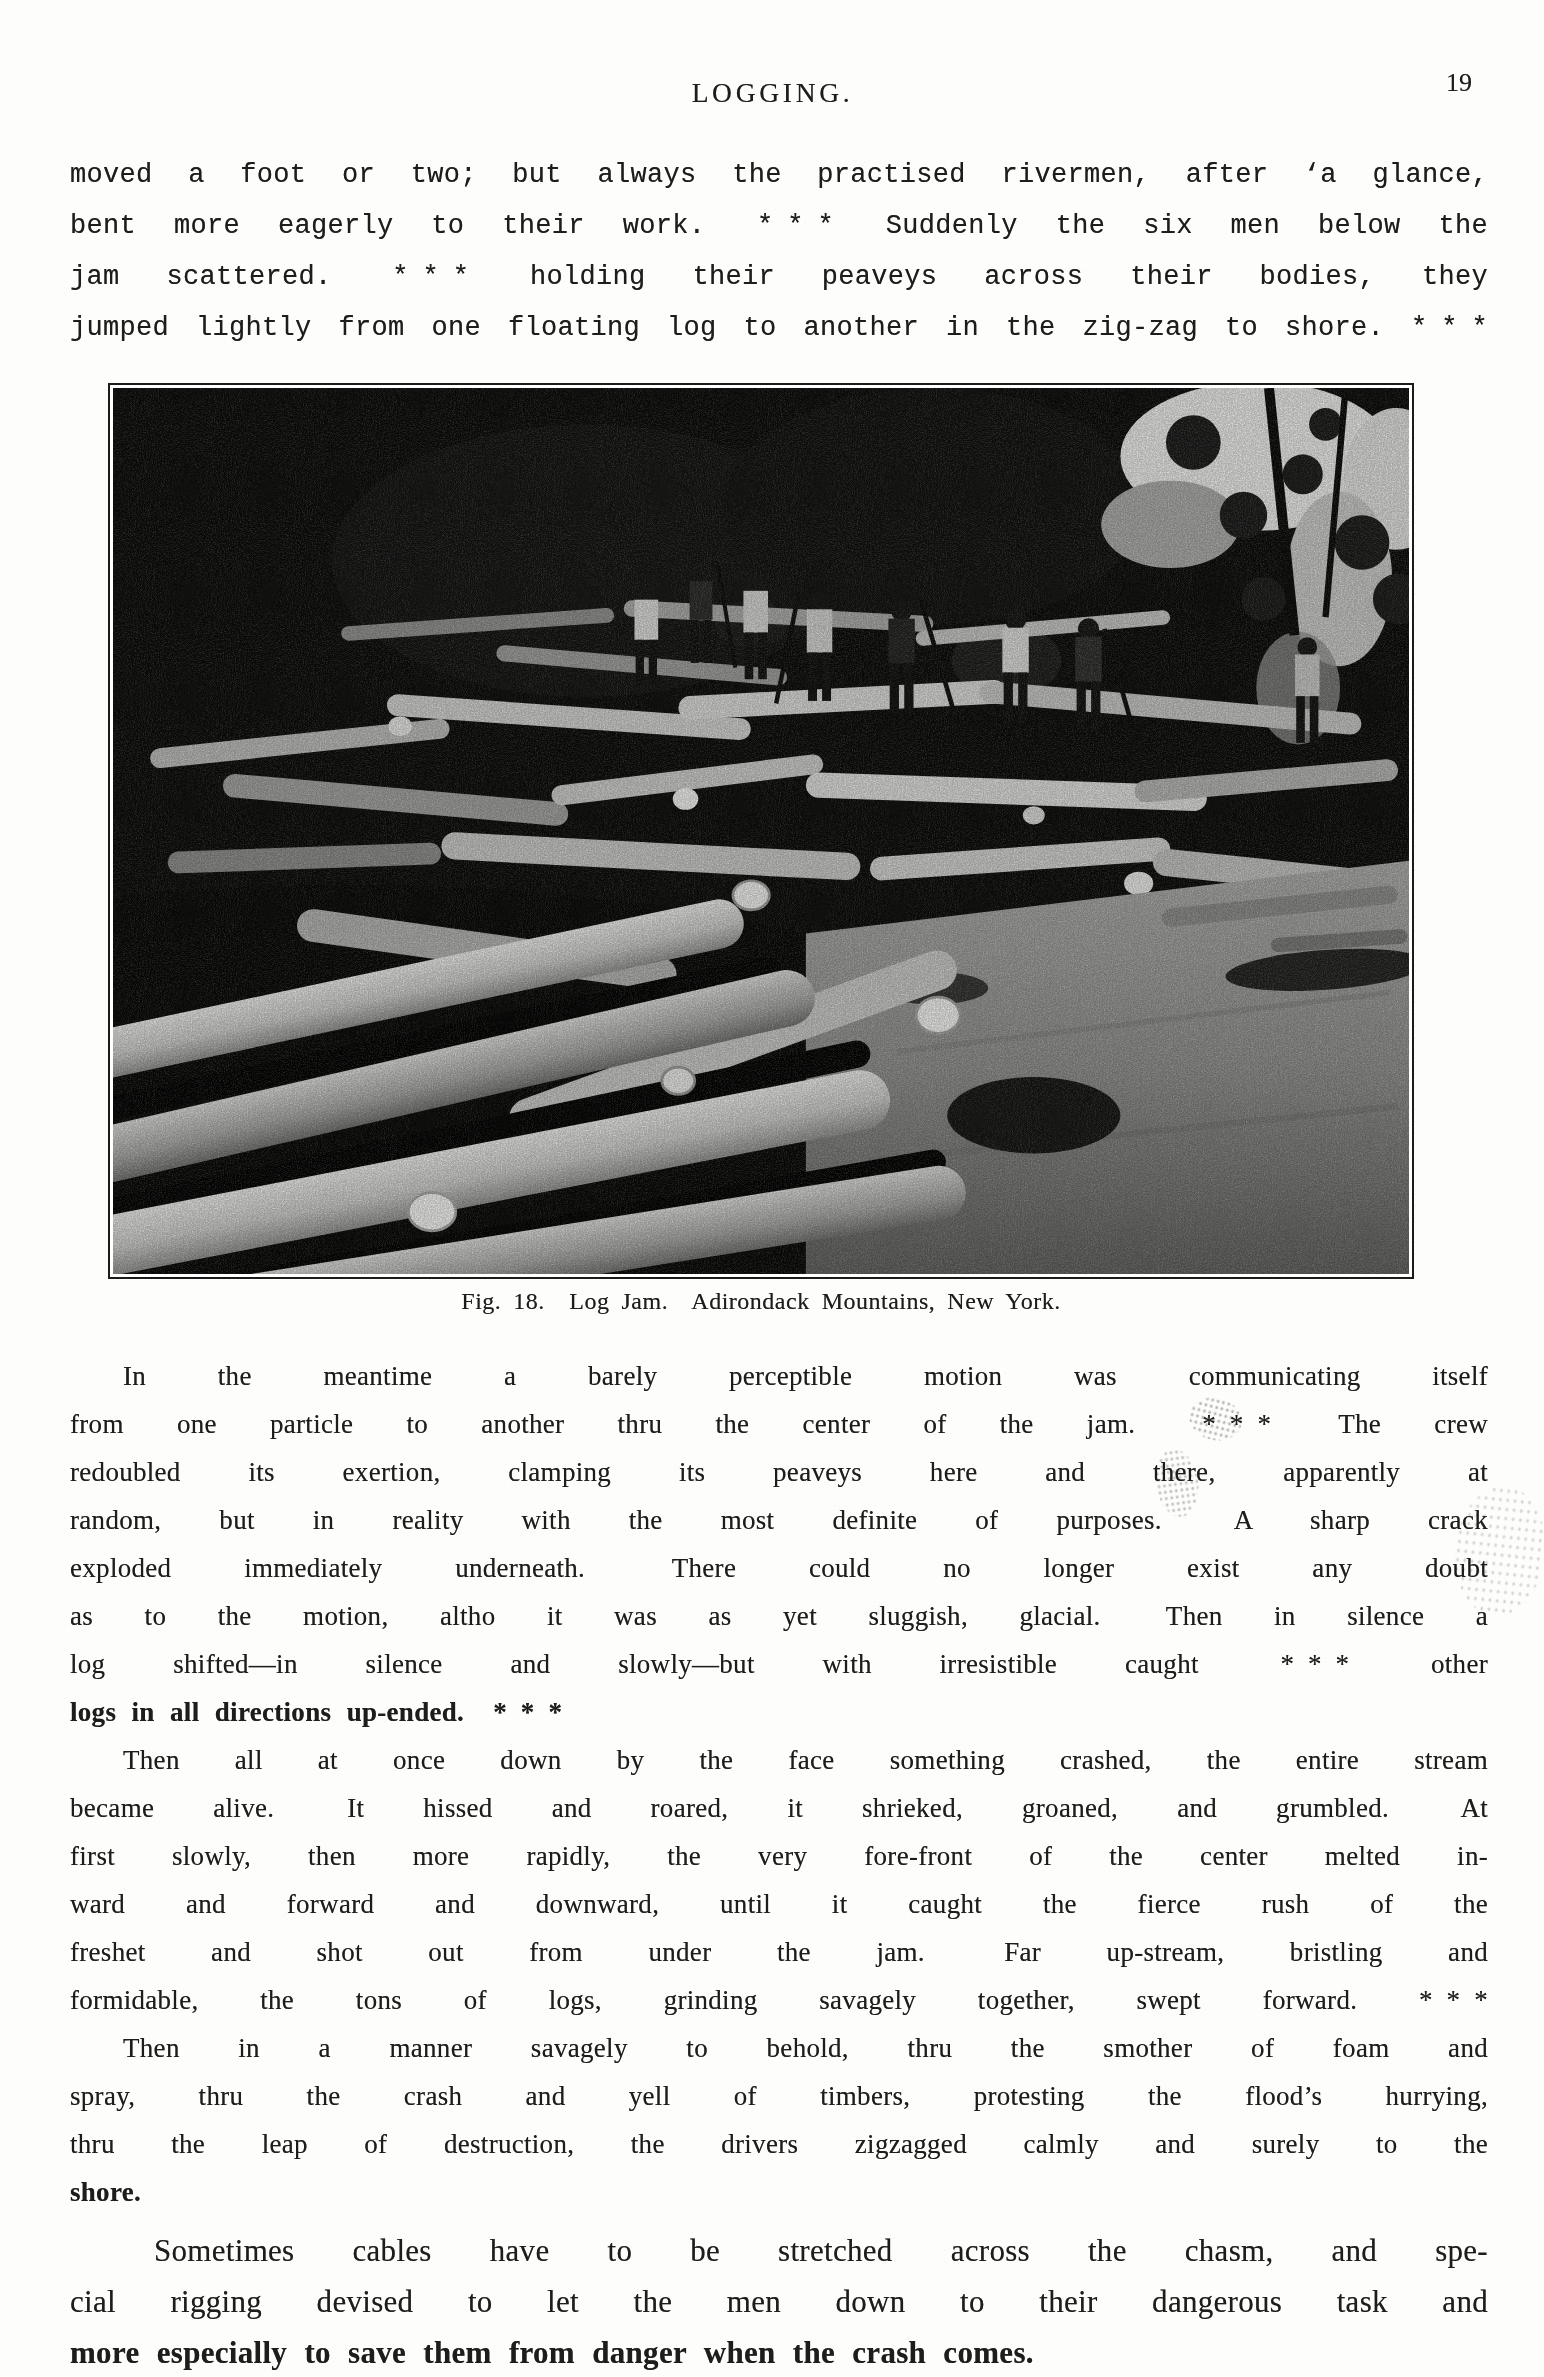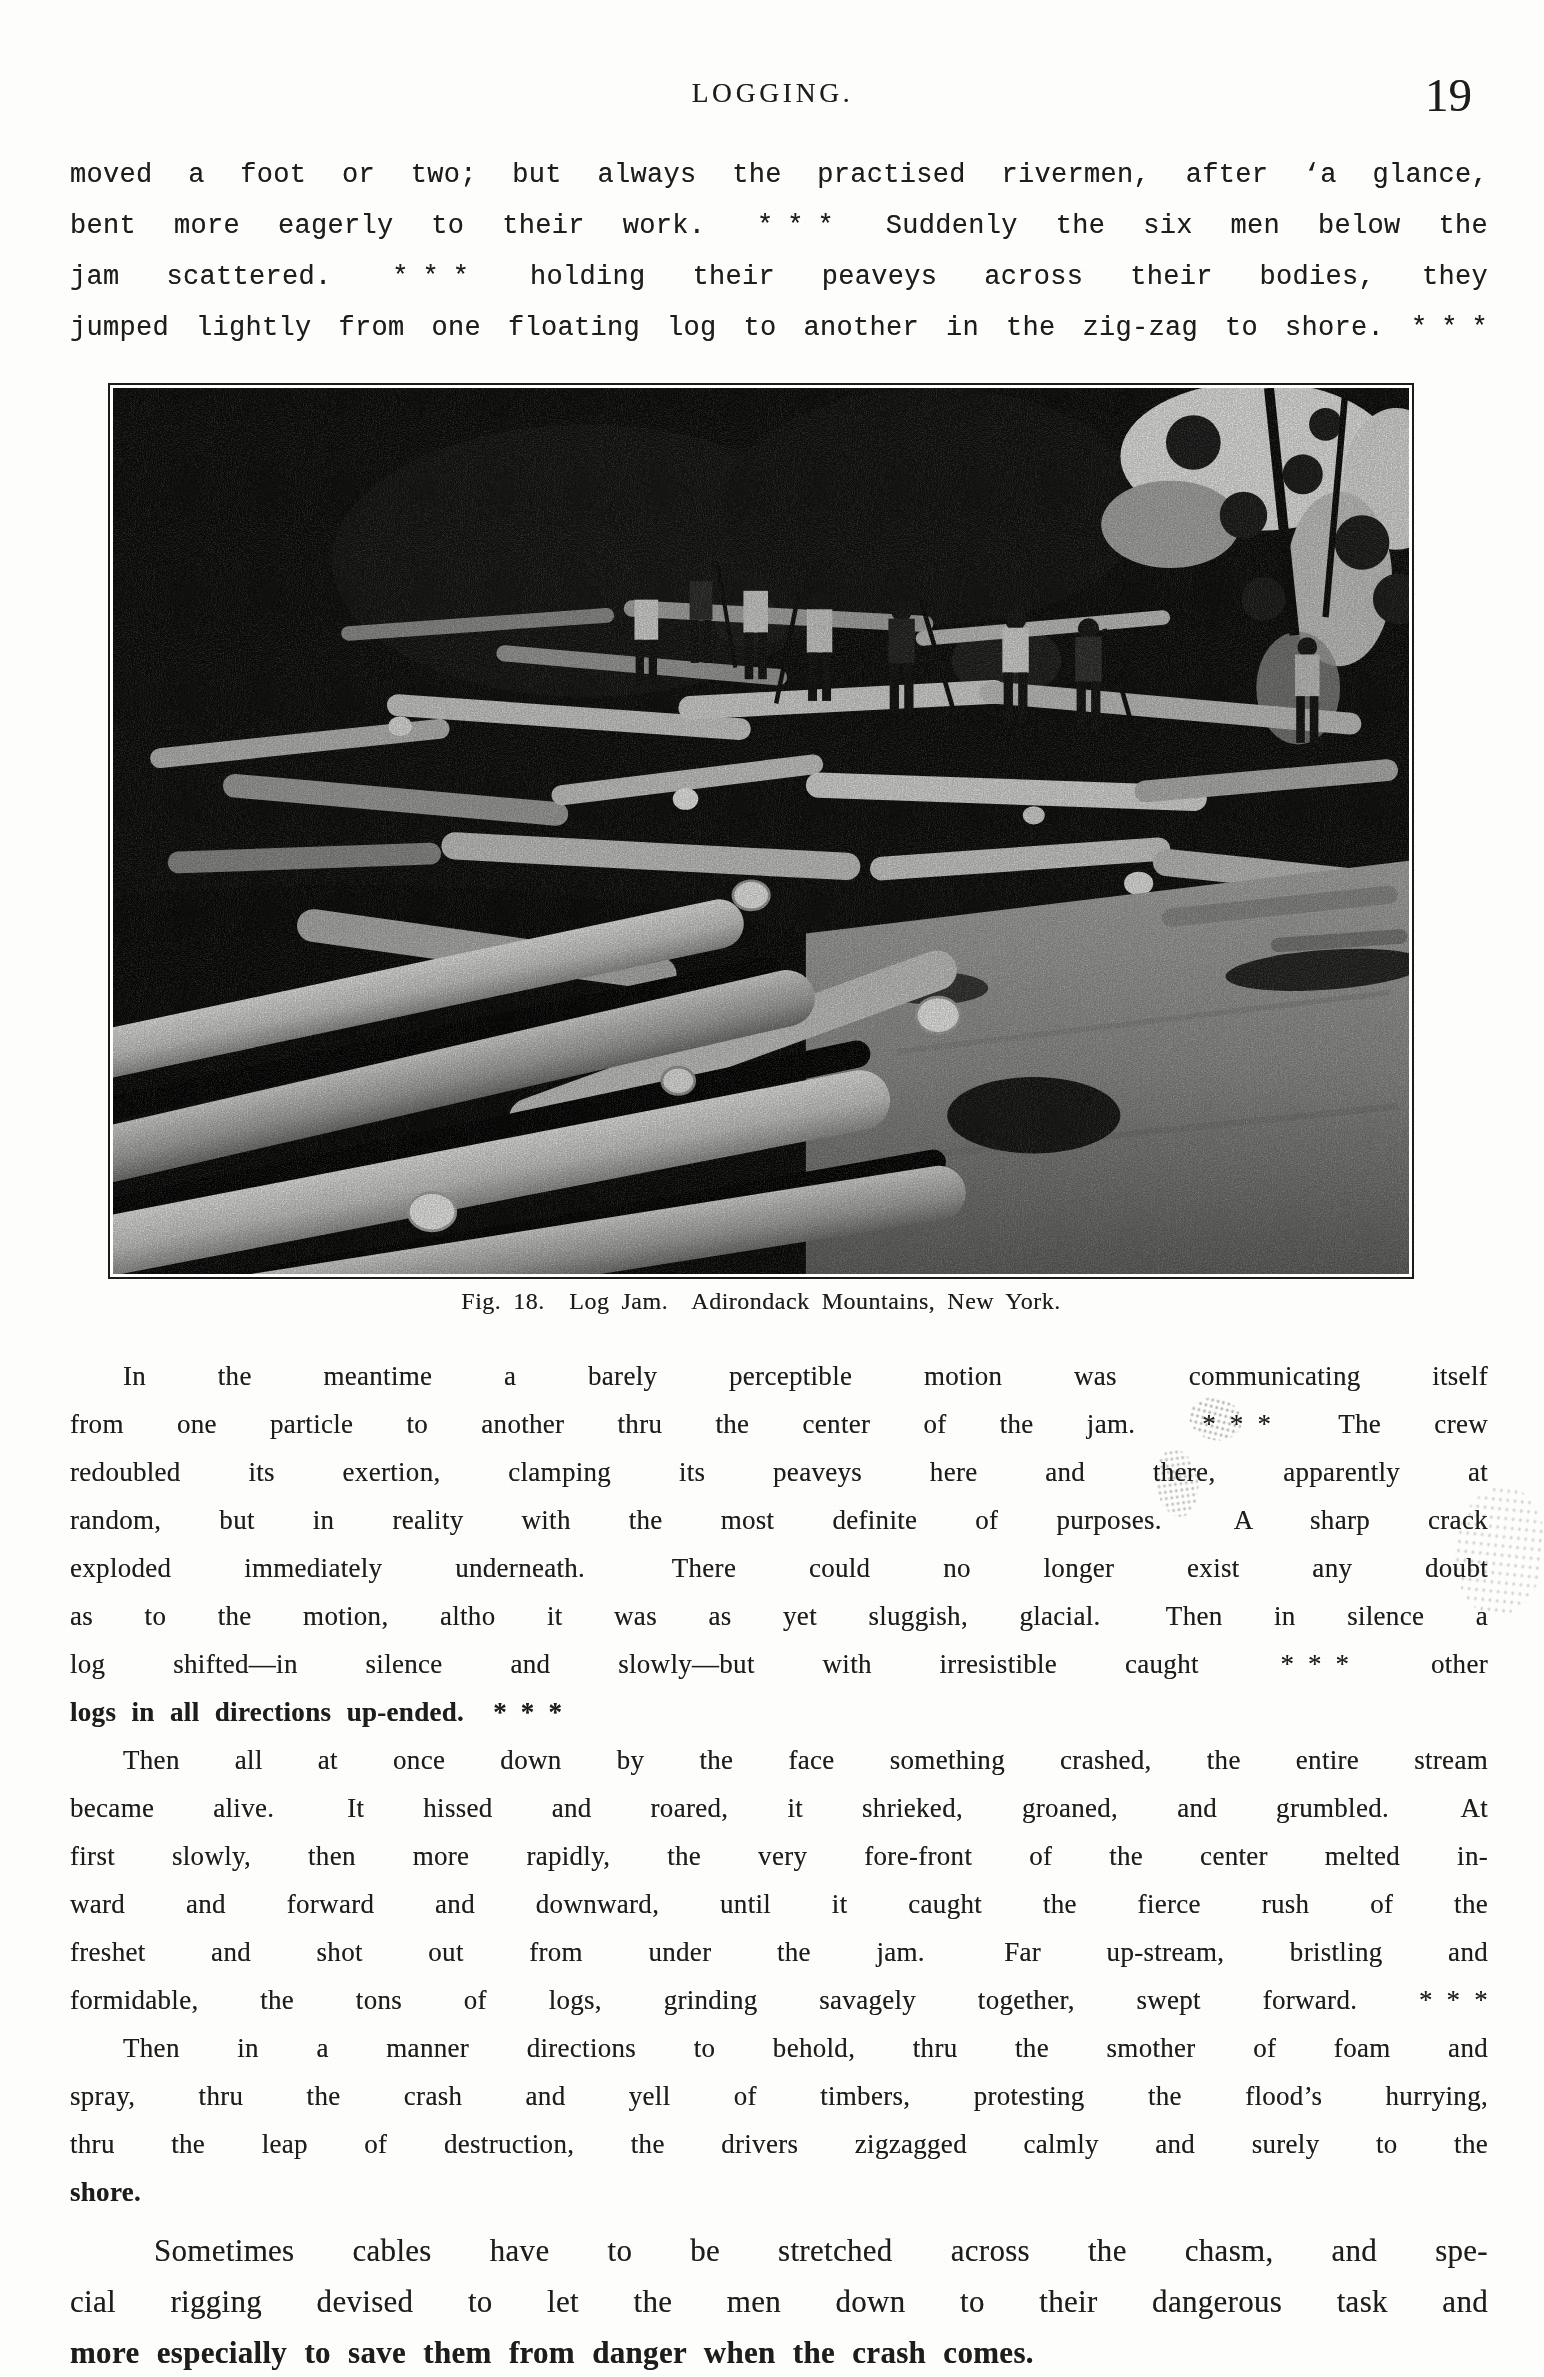--- a/index.html
+++ b/index.html
@@ -17,7 +17,7 @@
     position:absolute;top:77px;left:0;width:100%;text-align:center;
     font-size:27.5px;letter-spacing:3.7px;
   }
-  .page-number{position:absolute;top:68px;right:73px;font-size:47px;}
+  .page-number{position:absolute;top:68px;right:73px;font-size:26px;}
   .intro{position:absolute;top:150px;left:70px;width:1418px;font-family:Liberation Mono, monospace;}
   .ln{
     height:51px;line-height:51px;font-size:27px;letter-spacing:0.3px;

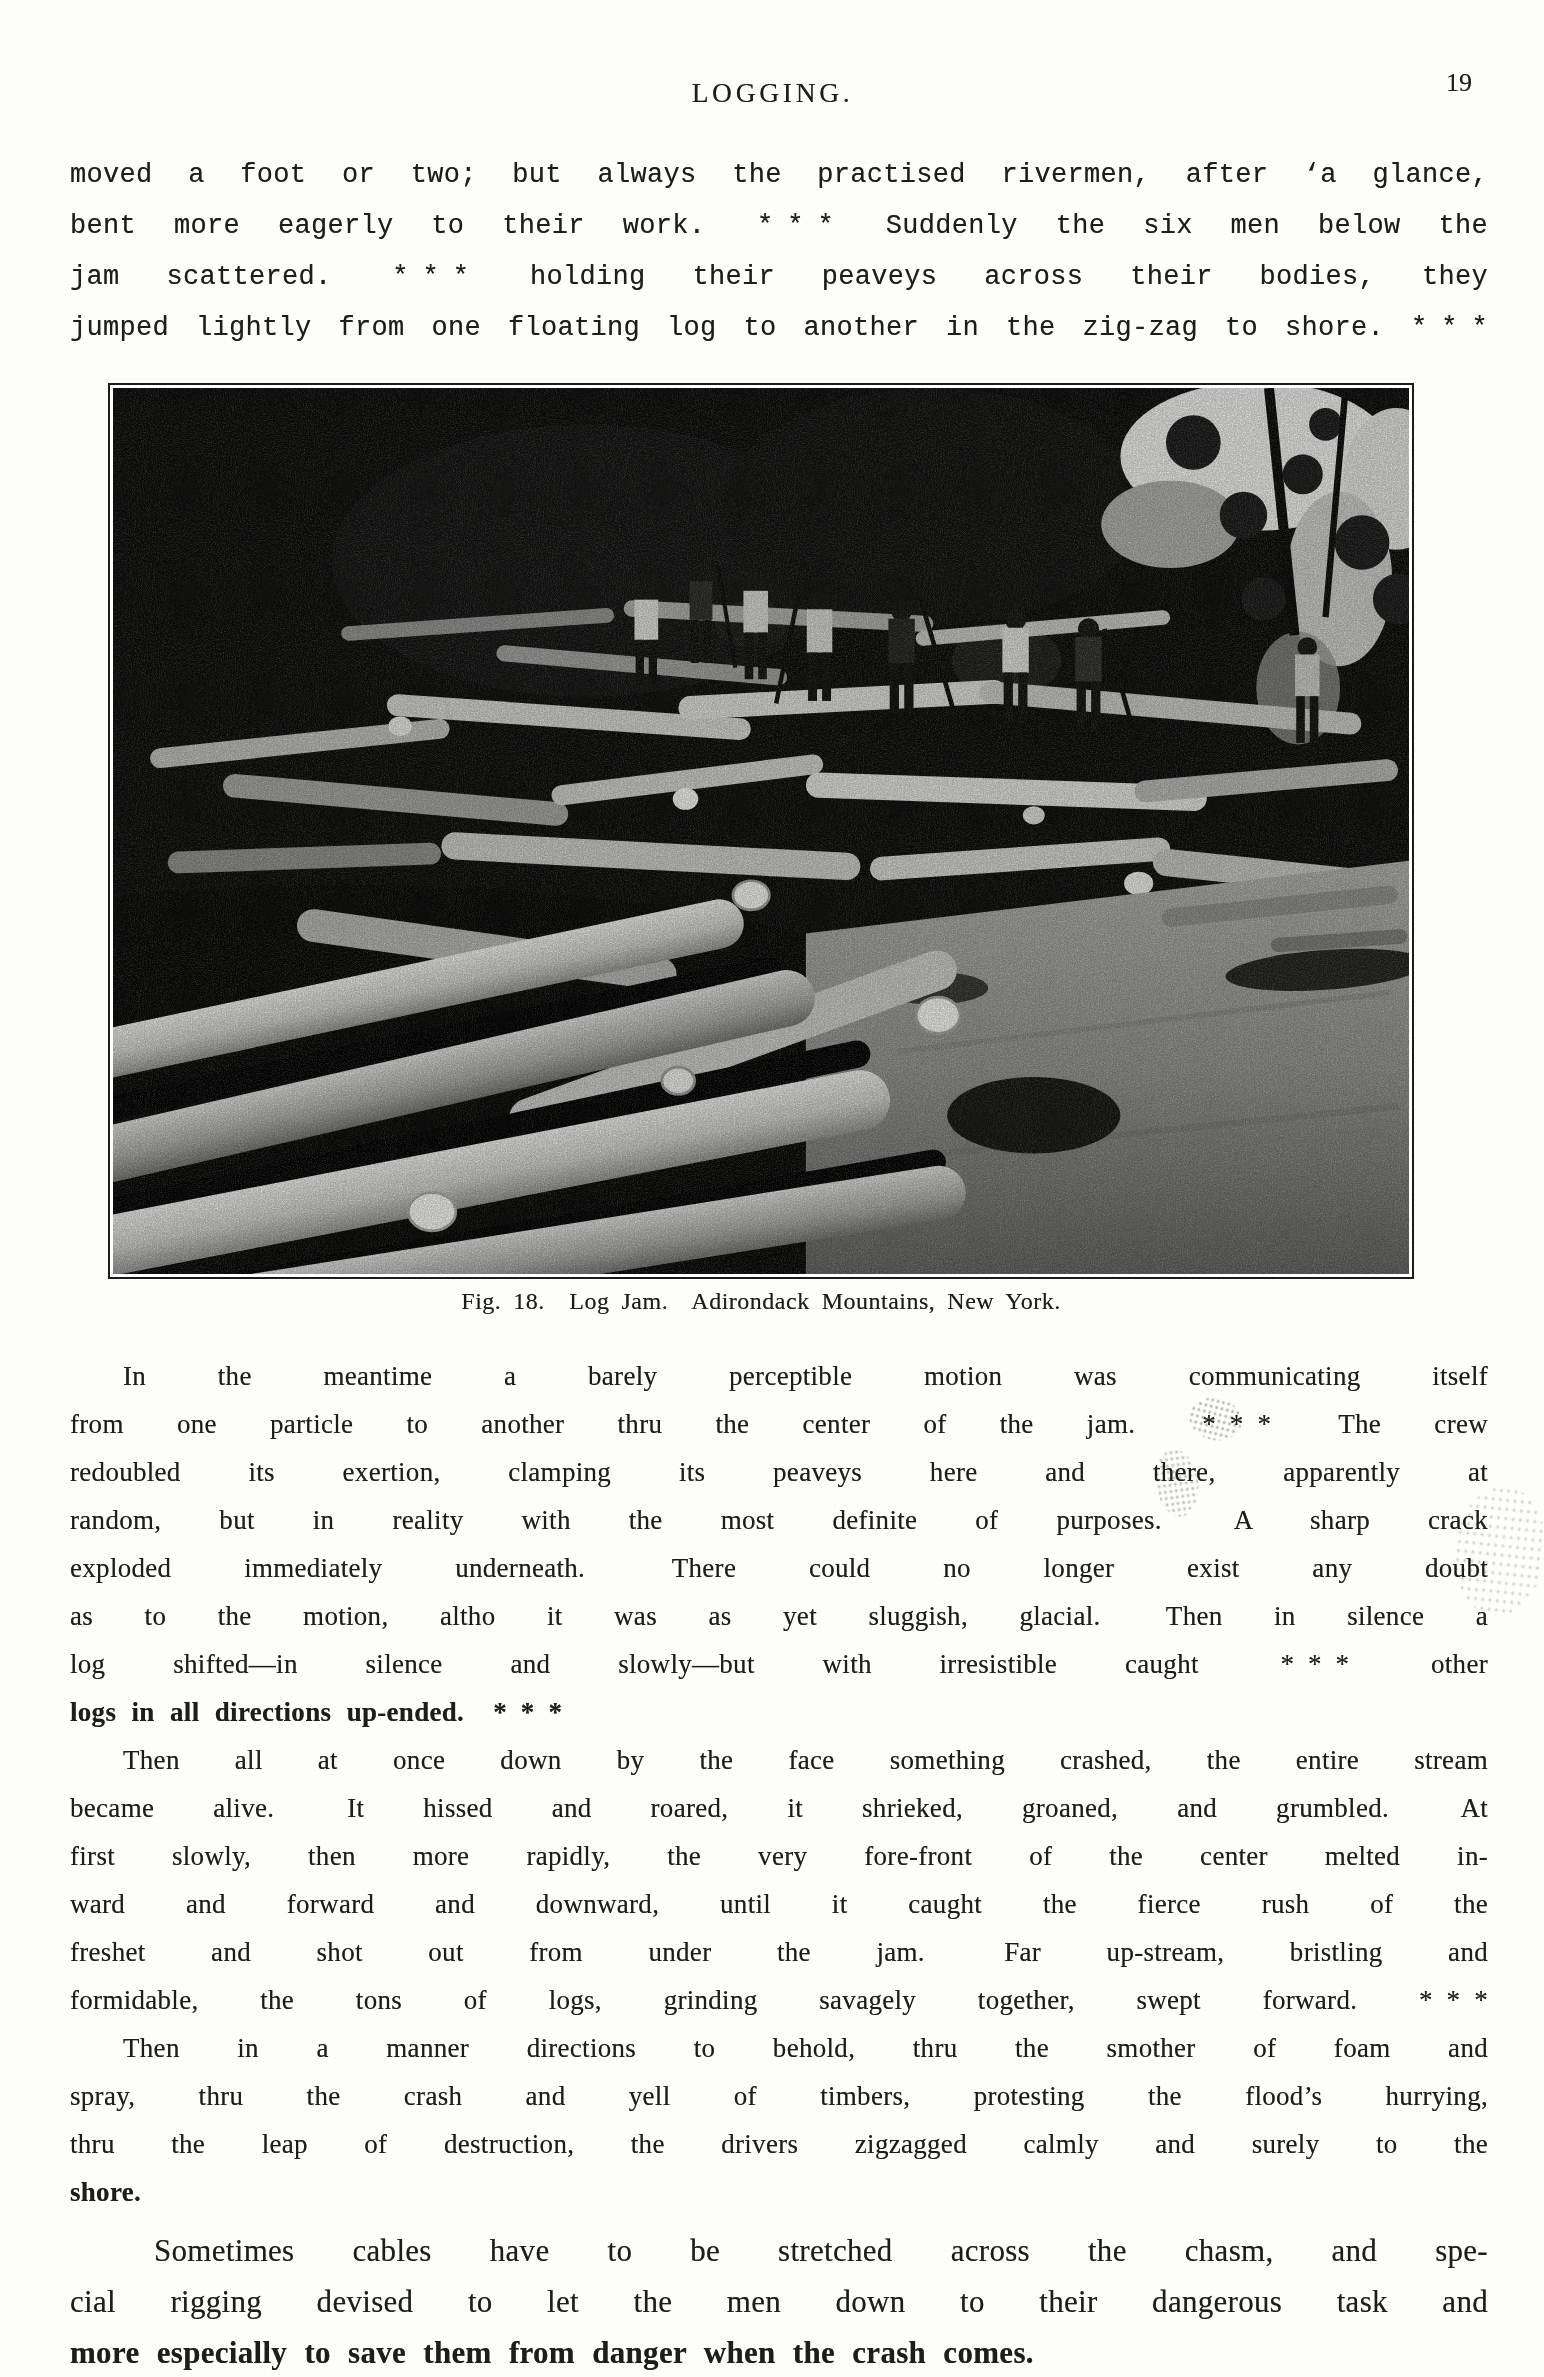--- a/index.html
+++ b/index.html
@@ -250,7 +250,7 @@
       <div class="ln jl">formidable, the tons of logs, grinding savagely together, swept forward. * * *</div>
     </div>
     <div class="para">
-      <div class="ln jl ind">Then in a manner directions to behold, thru the smother of foam and</div>
+      <div class="ln jl ind">Then in a manner savagely to behold, thru the smother of foam and</div>
       <div class="ln jl">spray, thru the crash and yell of timbers, protesting the flood’s hurrying,</div>
       <div class="ln jl">thru the leap of destruction, the drivers zigzagged calmly and surely to the</div>
       <div class="ln ll">shore.</div>

